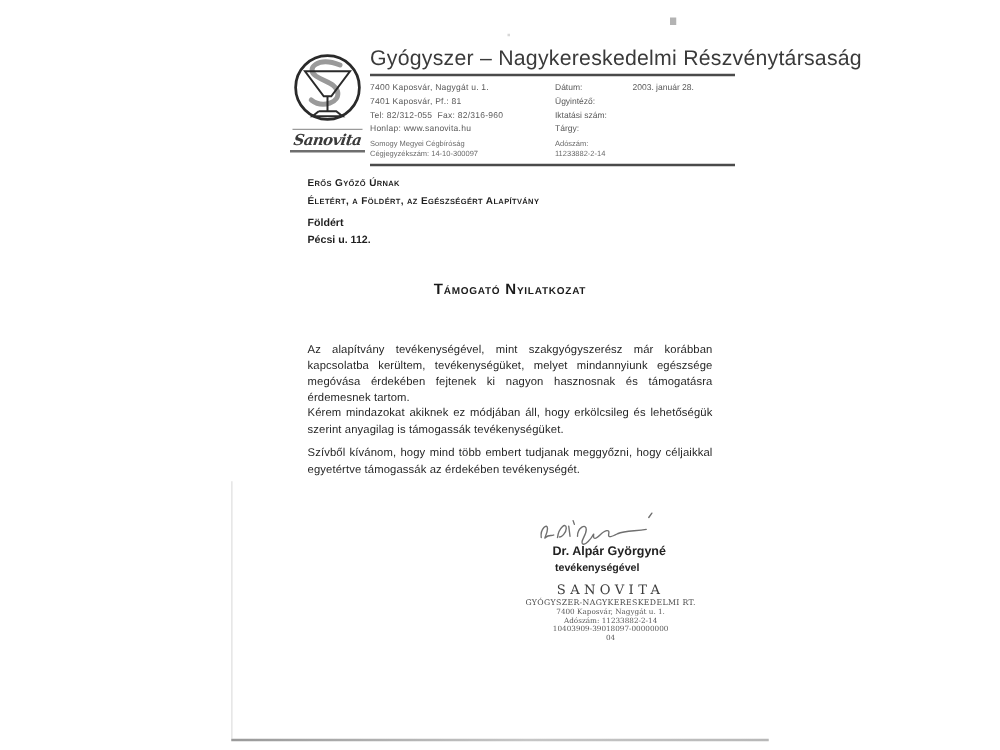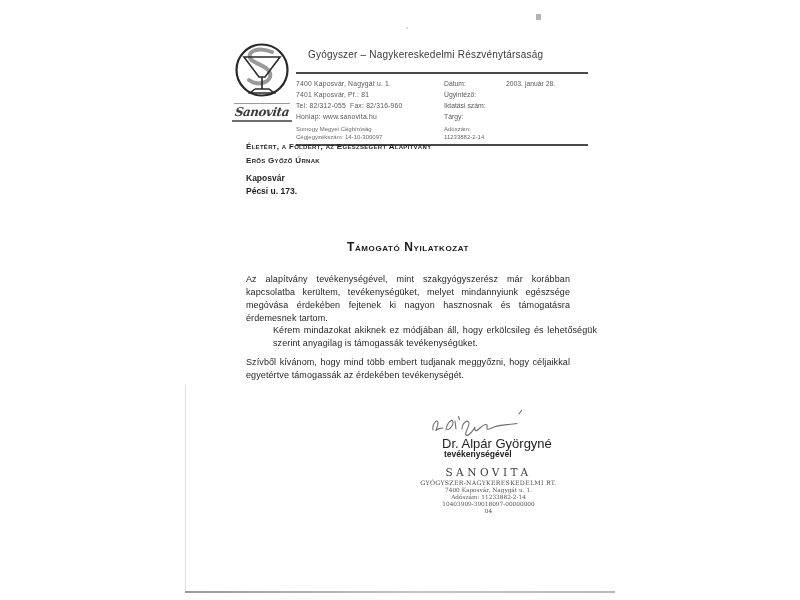--- a/index.html
+++ b/index.html
@@ -45,8 +45,8 @@
 
   .header-block { position: absolute; left: 111px; top: 37px; width: 292px; }
   .company-title {
-    font-size: 10px; font-weight: normal; color: #3a3a3a;
-    margin: 12px; white-space: nowrap; letter-spacing: 0.2px;
+    font-size: 17px; font-weight: normal; color: #3a3a3a;
+    margin: 0; white-space: nowrap; letter-spacing: 0.2px;
   }
   .header-rule { height: 2px; background: #4a4a4a; margin-top: 2px; }
   .header-rule2 { height: 2px; background: #4a4a4a; margin-top: 3px; }

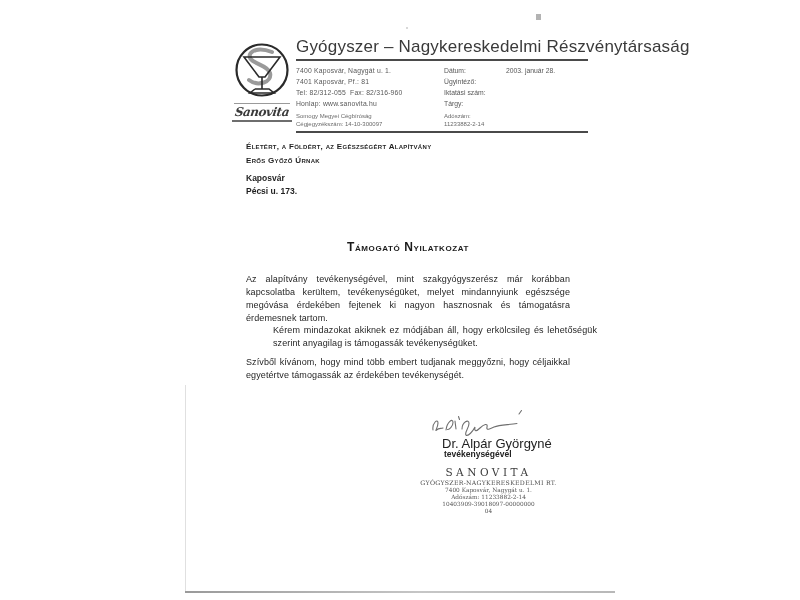--- a/index.html
+++ b/index.html
@@ -164,8 +164,8 @@
   </div>
 
   <div class="recipient">
+    <div class="caps-line">Erős Győző Úrnak</div>
     <div class="caps-line">Életért, a Földért, az Egészségért Alapítvány</div>
-    <div class="caps-line">Erős Győző Úrnak</div>
     <div class="gap"></div>
     <div class="addr-line">Kaposvár</div>
     <div class="addr-line">Pécsi u. 173.</div>

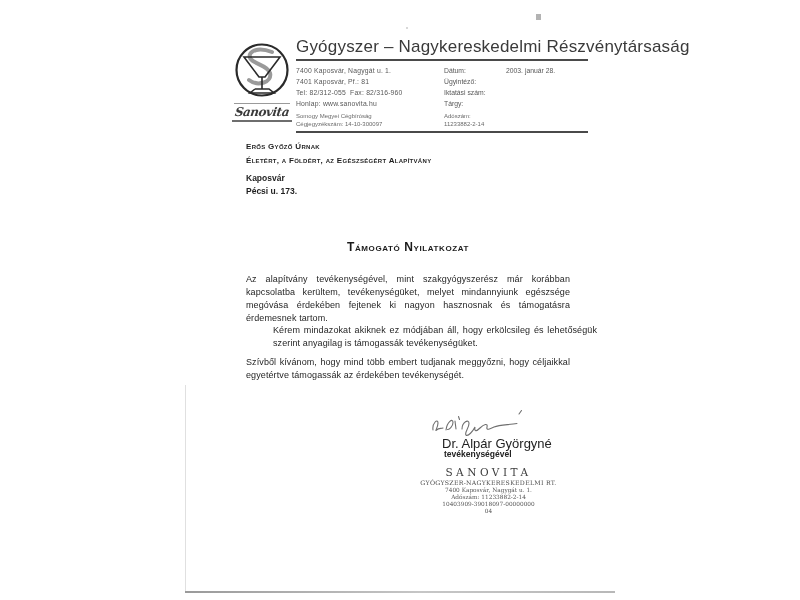--- a/index.html
+++ b/index.html
@@ -167,7 +167,7 @@
     <div class="caps-line">Erős Győző Úrnak</div>
     <div class="caps-line">Életért, a Földért, az Egészségért Alapítvány</div>
     <div class="gap"></div>
-    <div class="addr-line">Kaposvár</div>
+    <div class="addr-line">Földért</div>
     <div class="addr-line">Pécsi u. 173.</div>
   </div>
 

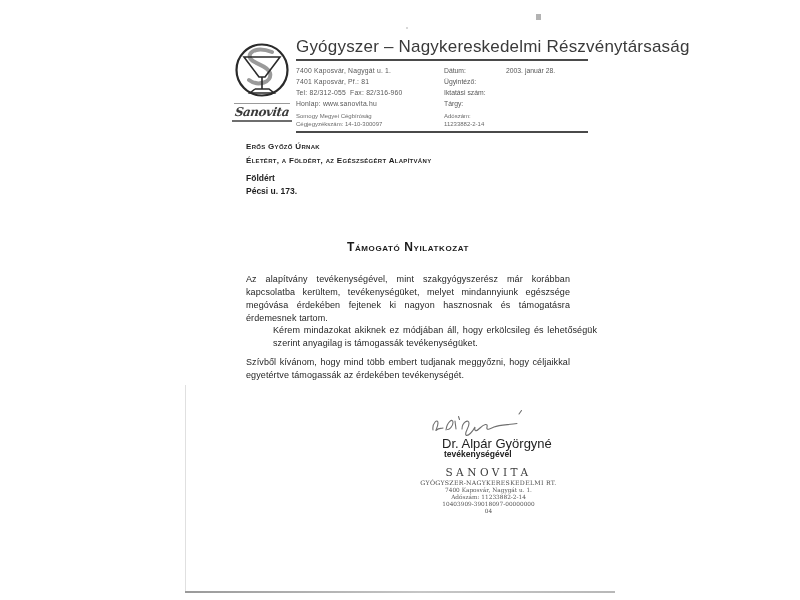--- a/index.html
+++ b/index.html
@@ -168,7 +168,7 @@
     <div class="caps-line">Életért, a Földért, az Egészségért Alapítvány</div>
     <div class="gap"></div>
     <div class="addr-line">Földért</div>
-    <div class="addr-line">Pécsi u. 173.</div>
+    <div class="addr-line">Pécsi u. 112.</div>
   </div>
 
   <div class="doc-title">Támogató Nyilatkozat</div>

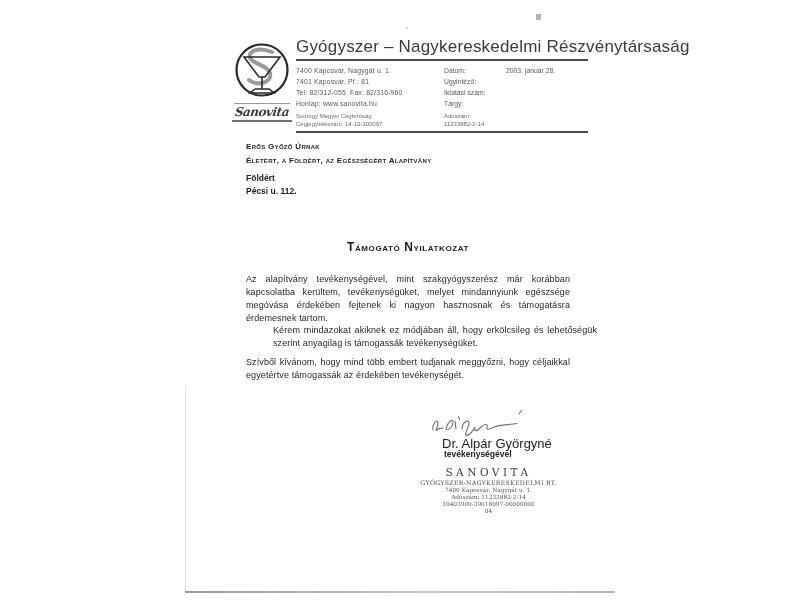--- a/index.html
+++ b/index.html
@@ -72,7 +72,7 @@
 
   
   .doc-title {
-    position: absolute; left: 61px; top: 240px; width: 324px;
+    position: absolute; left: 61px; top: 224px; width: 324px;
     text-align: center;
     font-variant: small-caps; font-weight: bold;
     font-size: 12px; letter-spacing: 0.6px; color: #1a1a1a;

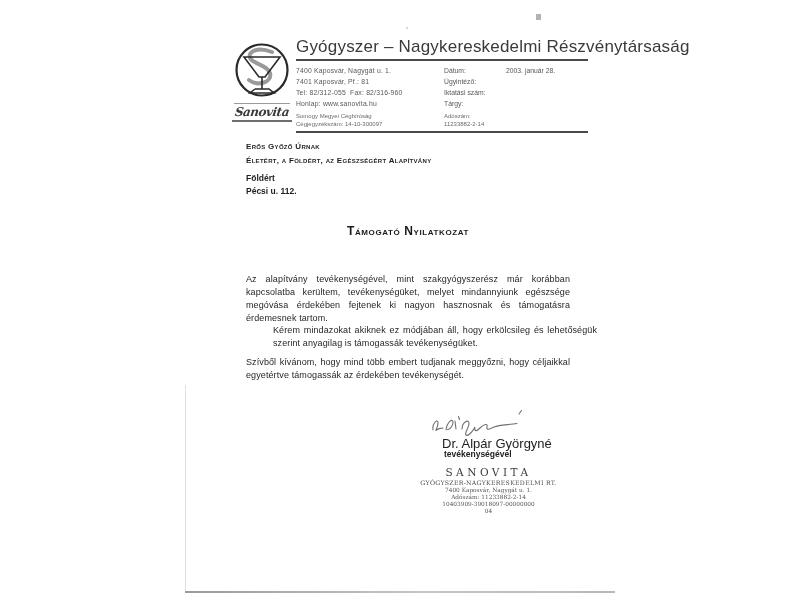--- a/index.html
+++ b/index.html
@@ -84,7 +84,7 @@
     letter-spacing: 0.1px;
   }
   .p1 { top: 273px; }
-  .p2 { top: 324px; margin-left: 27px; }
+  .p2 { top: 324px; }
   .p3 { top: 356px; }
 
   

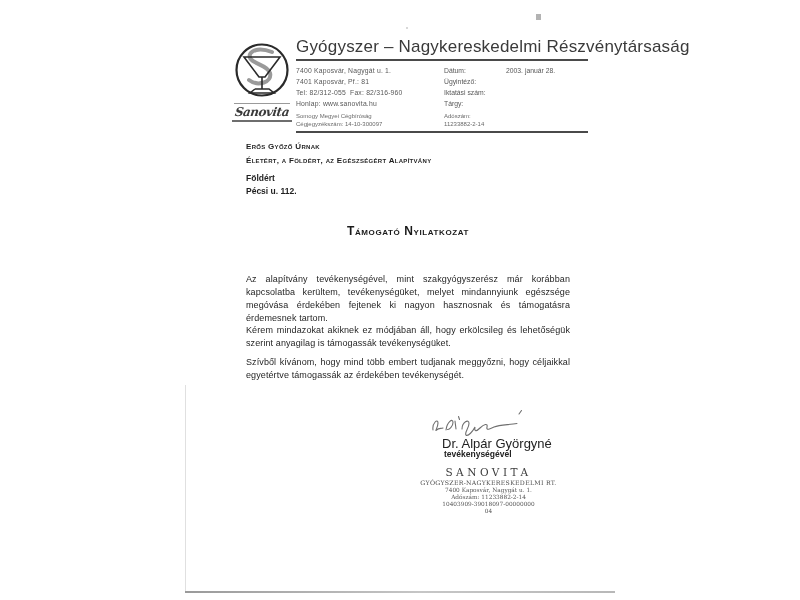--- a/index.html
+++ b/index.html
@@ -89,7 +89,7 @@
 
   
   .sig-svg { position: absolute; left: 242px; top: 408px; }
-  .sig-name { position: absolute; left: 257px; top: 436px; font-size: 13px; font-weight: normal; color: #222; }
+  .sig-name { position: absolute; left: 257px; top: 436px; font-size: 10px; font-weight: bold; color: #222; }
   .sig-title { position: absolute; left: 259px; top: 449px; font-size: 8.5px; font-weight: bold; color: #222; }
 
   

